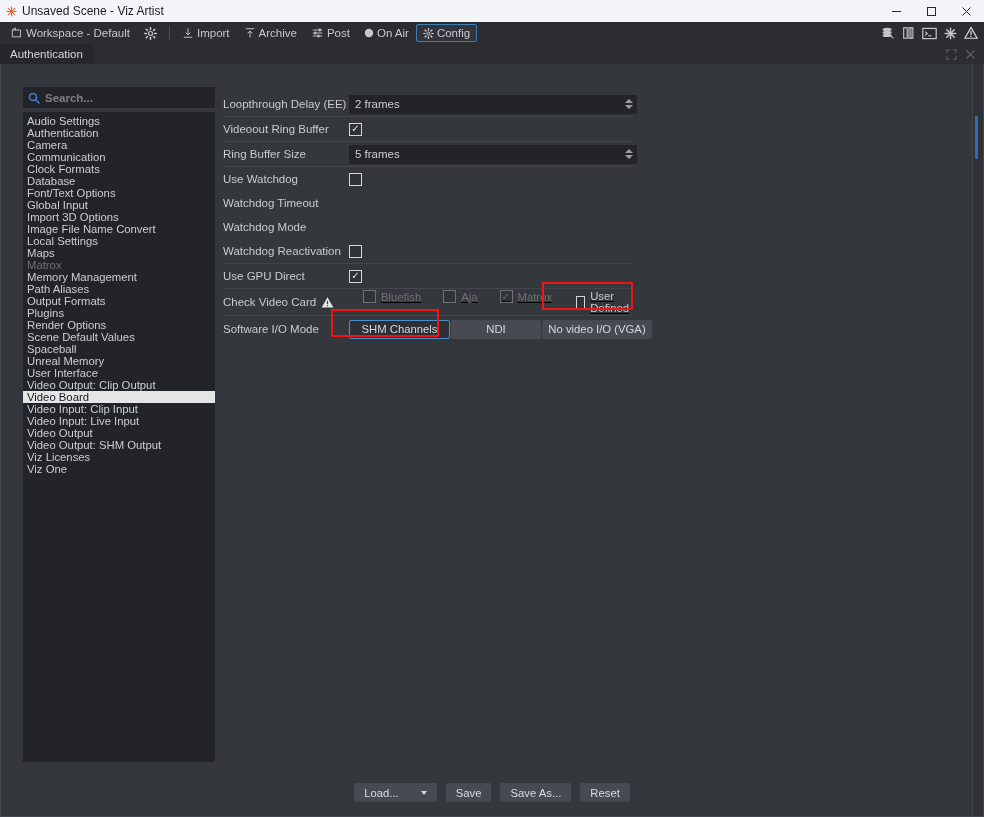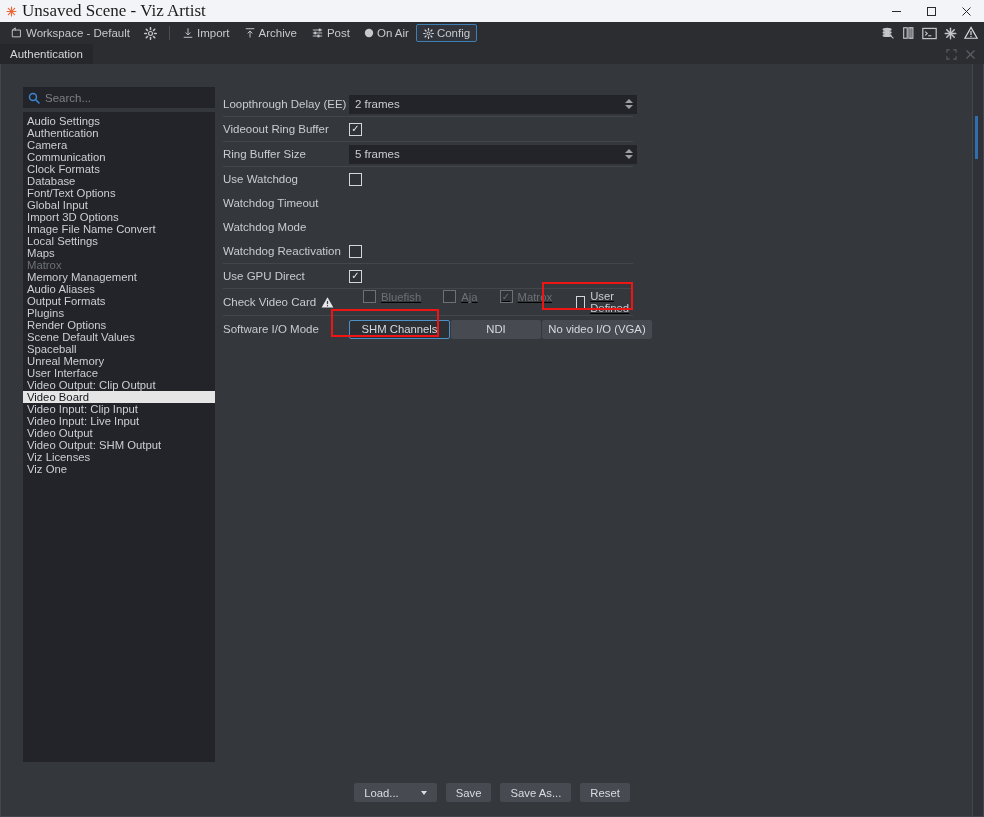--- a/index.html
+++ b/index.html
@@ -29,9 +29,8 @@
     color: #e8683a; font-size: 11px; line-height: 1;
   }
   .titlebar .tb-title {
-    font-size: 17px; color: #1c1c1c;
+    font-size: 12px; color: #1c1c1c;
     white-space: nowrap;
-    font-family: Liberation Serif, serif;
   }
   .win-btns {
     position: absolute; right: 0; top: 0;

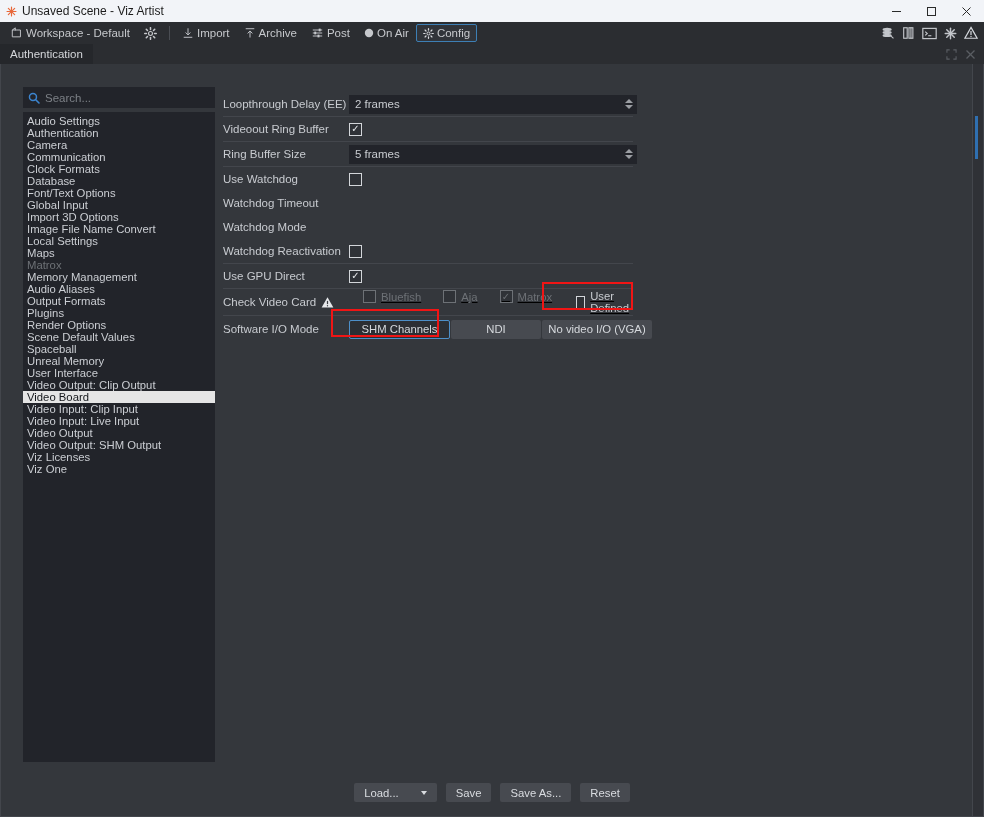--- a/index.html
+++ b/index.html
@@ -114,7 +114,7 @@
   }
   .searchbox .ico { color: #3c85d0; }
   .searchbox .ph {
-    font-size: 11.5px; color: #7c8086;
+    font-size: 11.5px; color: #7c8086; font-weight: bold;
   }
   .listbox {
     margin-top: 4px;

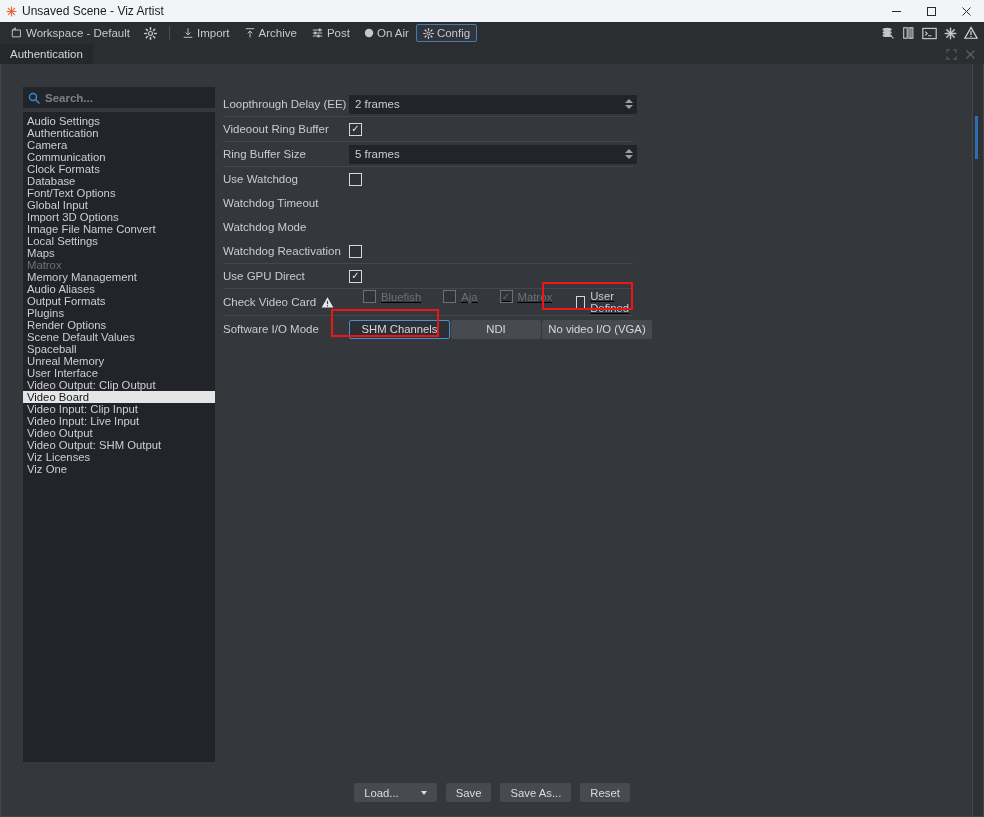--- a/index.html
+++ b/index.html
@@ -481,7 +481,7 @@
           <div class="list-item"><span>Maps</span></div>
           <div class="list-item disabled"><span>Matrox</span></div>
           <div class="list-item"><span>Memory Management</span></div>
-          <div class="list-item"><span>Audio Aliases</span></div>
+          <div class="list-item"><span>Path Aliases</span></div>
           <div class="list-item"><span>Output Formats</span></div>
           <div class="list-item"><span>Plugins</span></div>
           <div class="list-item"><span>Render Options</span></div>

